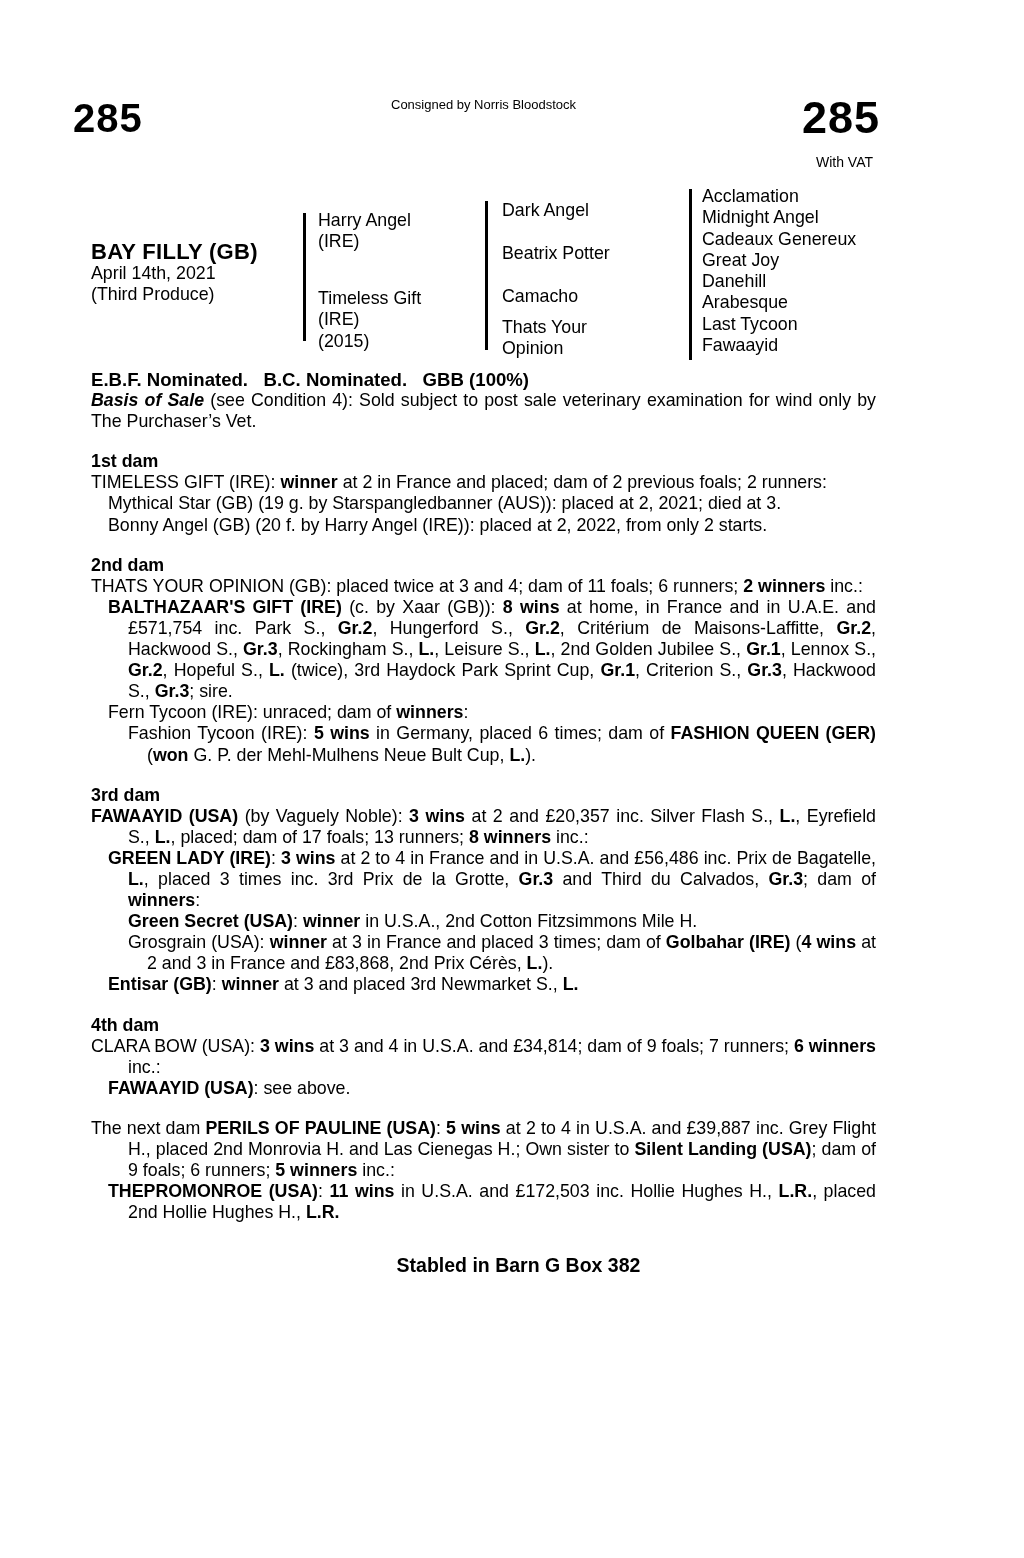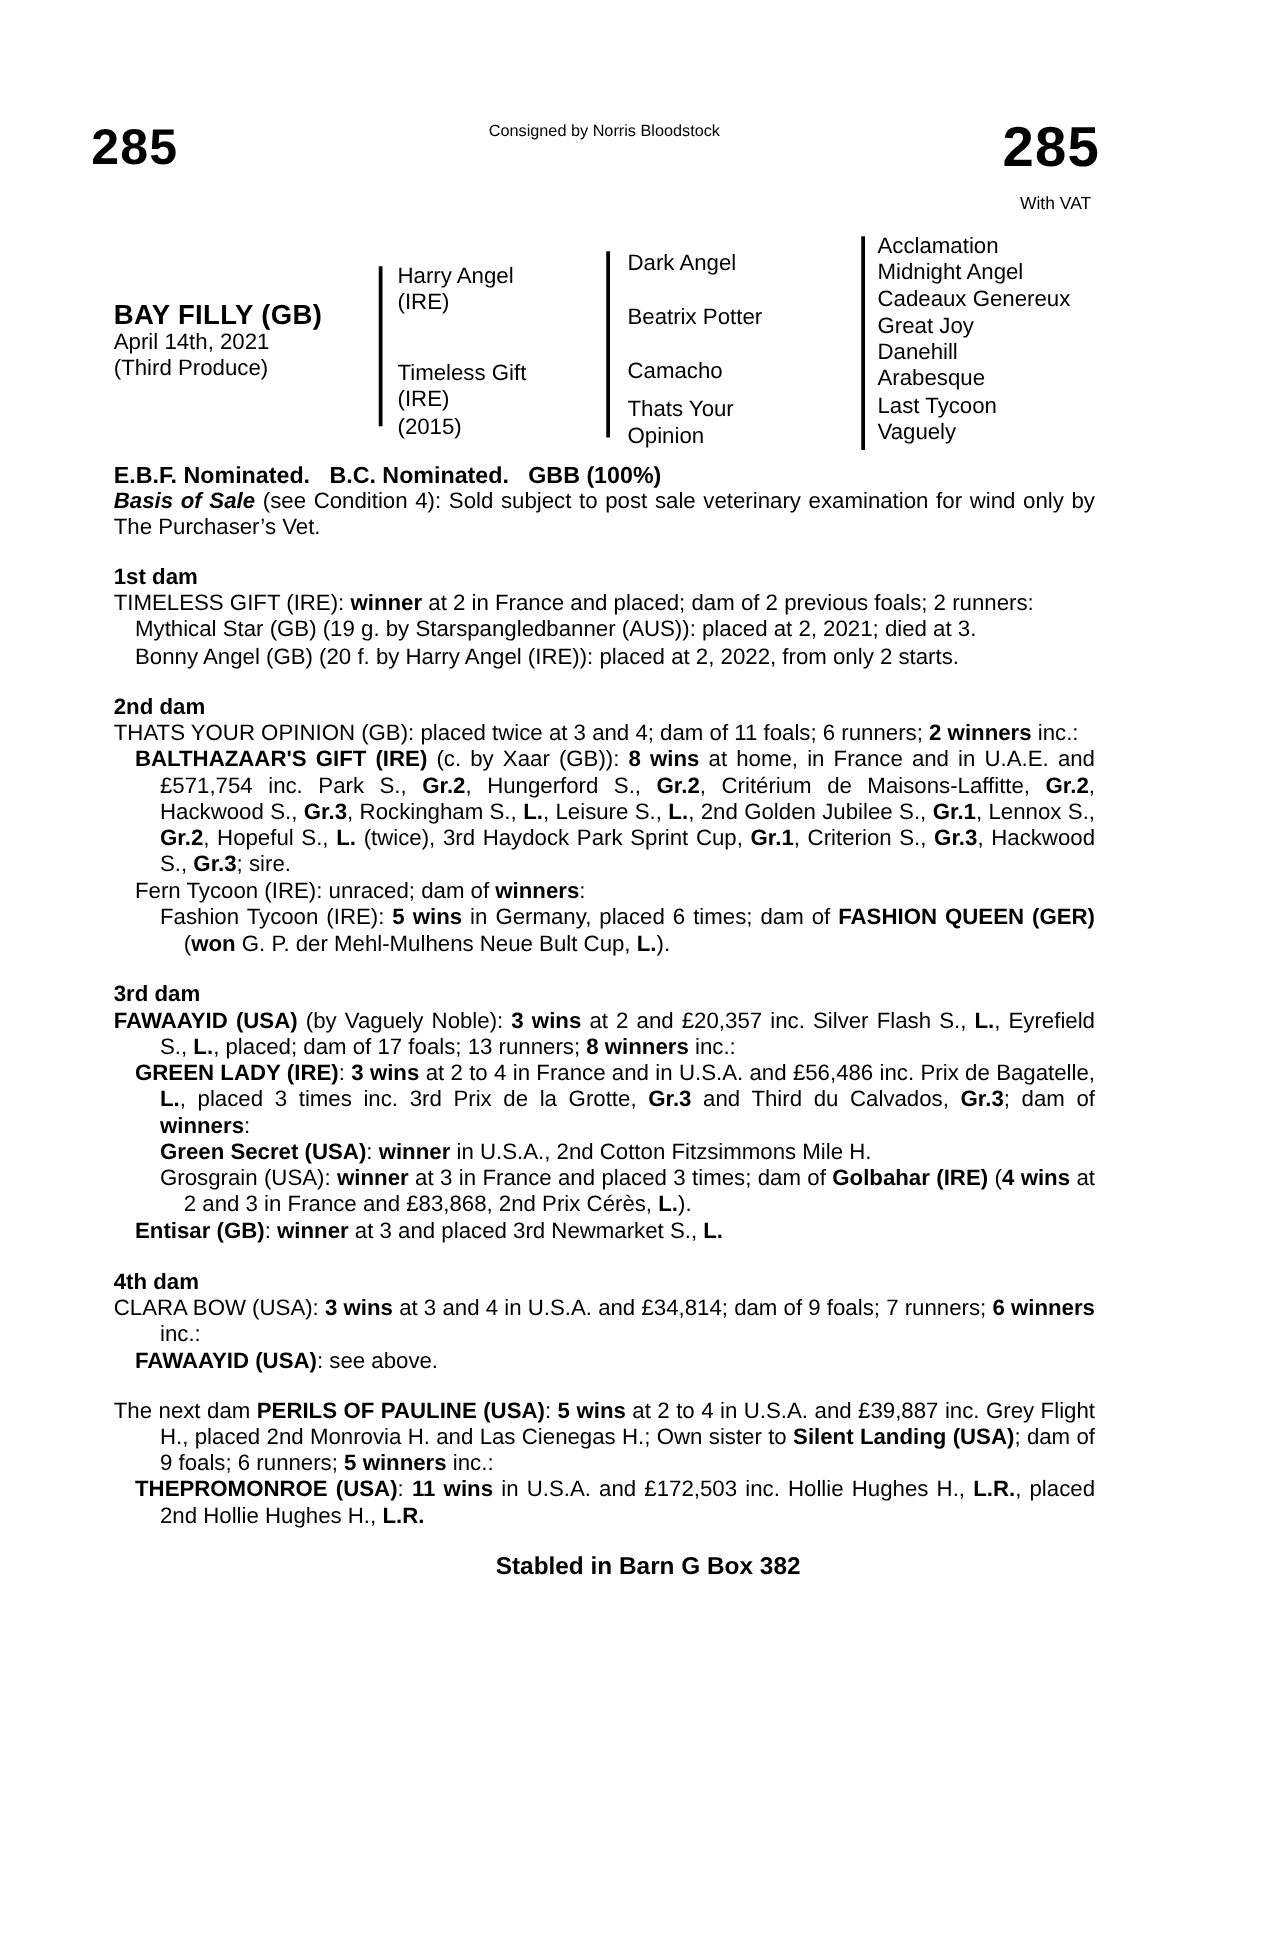--- a/index.html
+++ b/index.html
@@ -81,7 +81,7 @@
       <div>Danehill</div>
       <div>Arabesque</div>
       <div>Last Tycoon</div>
-      <div>Vaguely</div>
+      <div>Fawaayid</div>
     </div>
   </div>
 

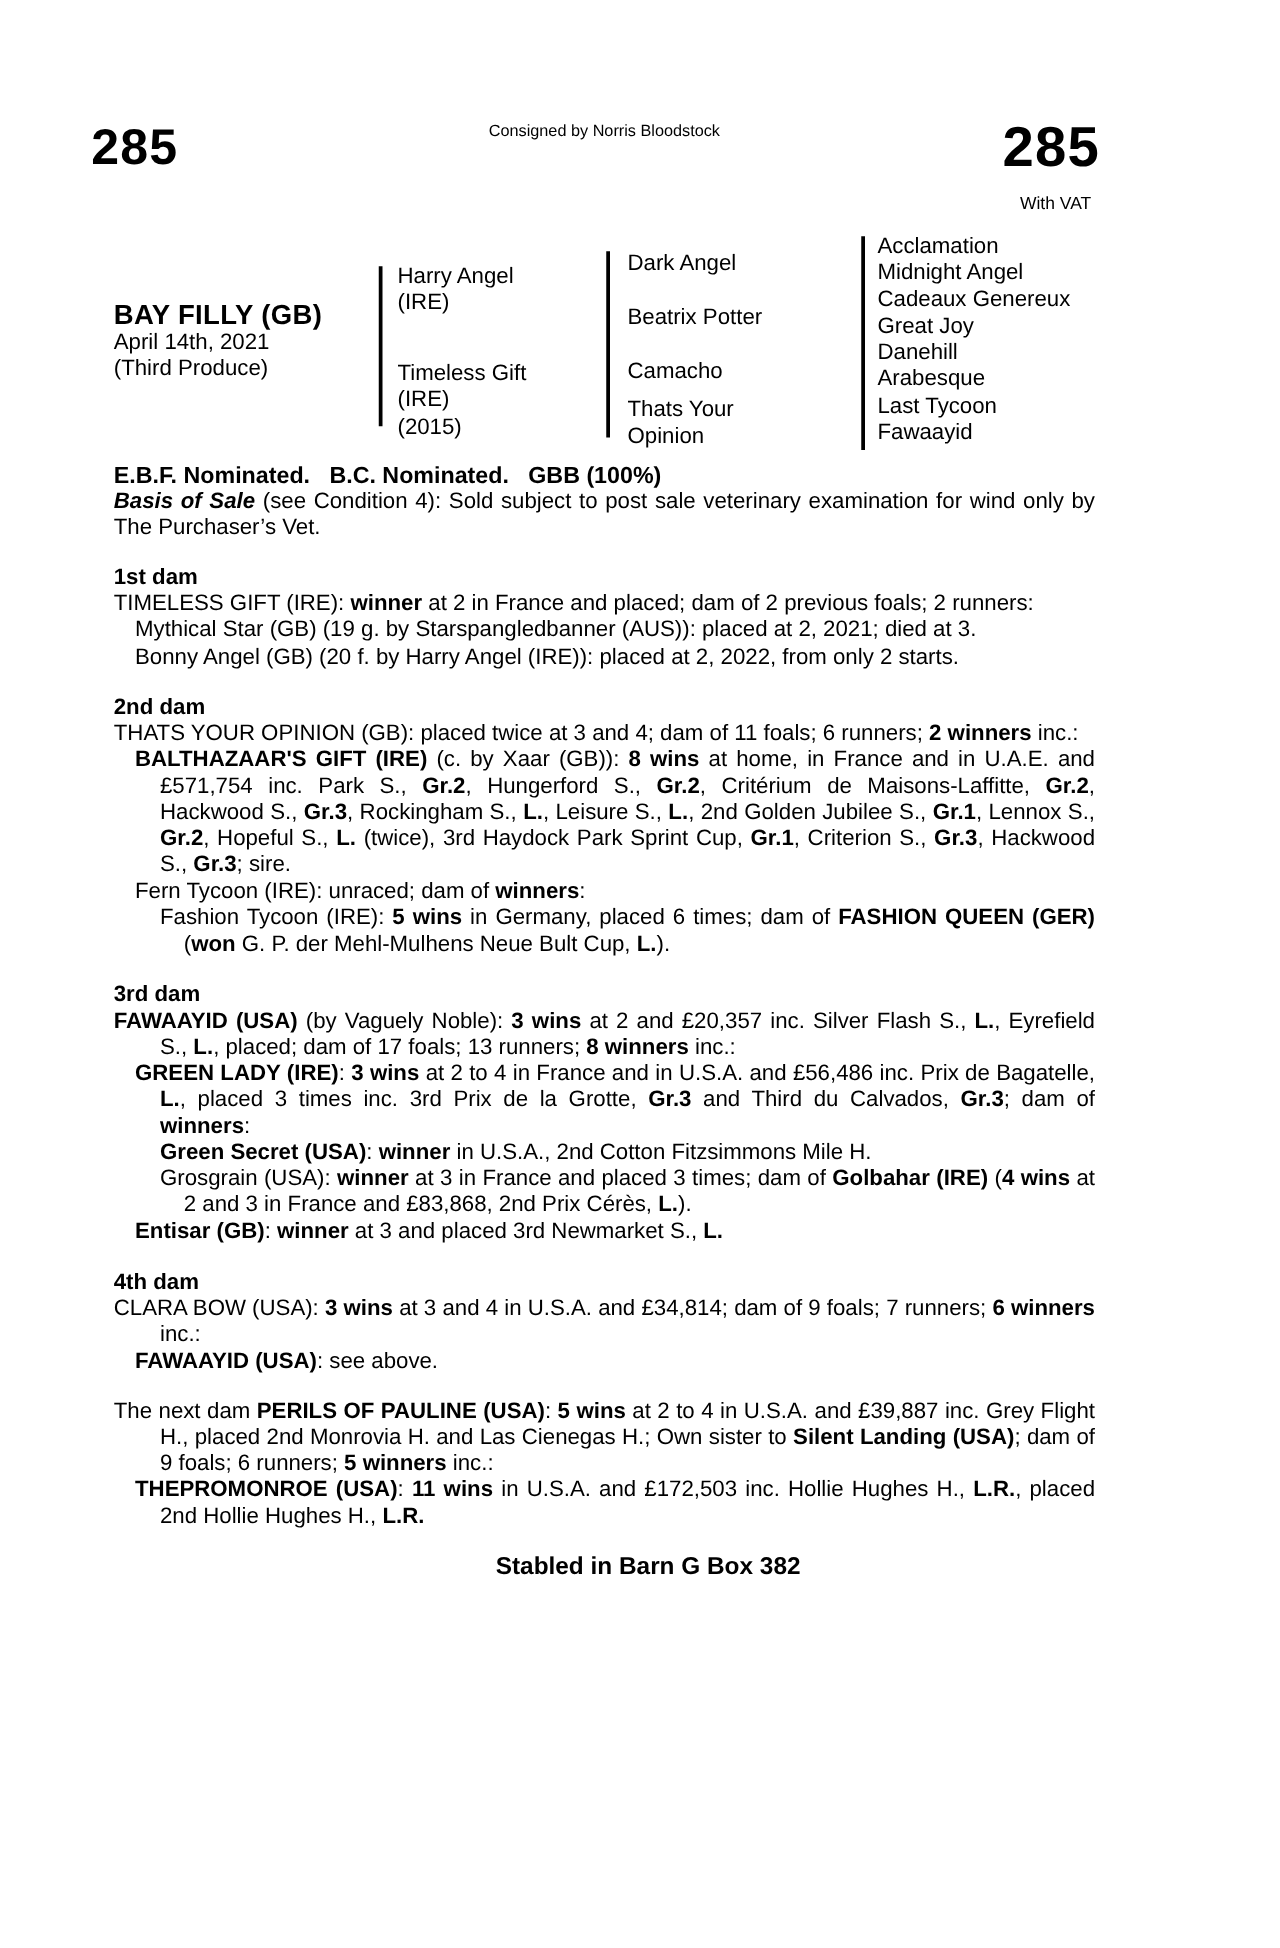--- a/index.html
+++ b/index.html
@@ -38,7 +38,7 @@
   .lvl-base   { padding-left:37px; text-indent:-37px; }
   .lvl-child  { margin-left:17px; padding-left:20px; text-indent:-20px; }
   .lvl-gchild { margin-left:37px; padding-left:19px; text-indent:-19px; }
-  .stabling { margin-top:20px; text-align:center; font-weight:bold; font-size:19.5px; position:relative; left:35px; }
+  .stabling { margin-top:32px; text-align:center; font-weight:bold; font-size:19.5px; position:relative; left:35px; }
   .pageno { position:absolute; left:957px; top:1492px; font-family:"DejaVu Sans Mono", monospace; font-size:17px; color:#701a75; }
 </style>
 </head>

